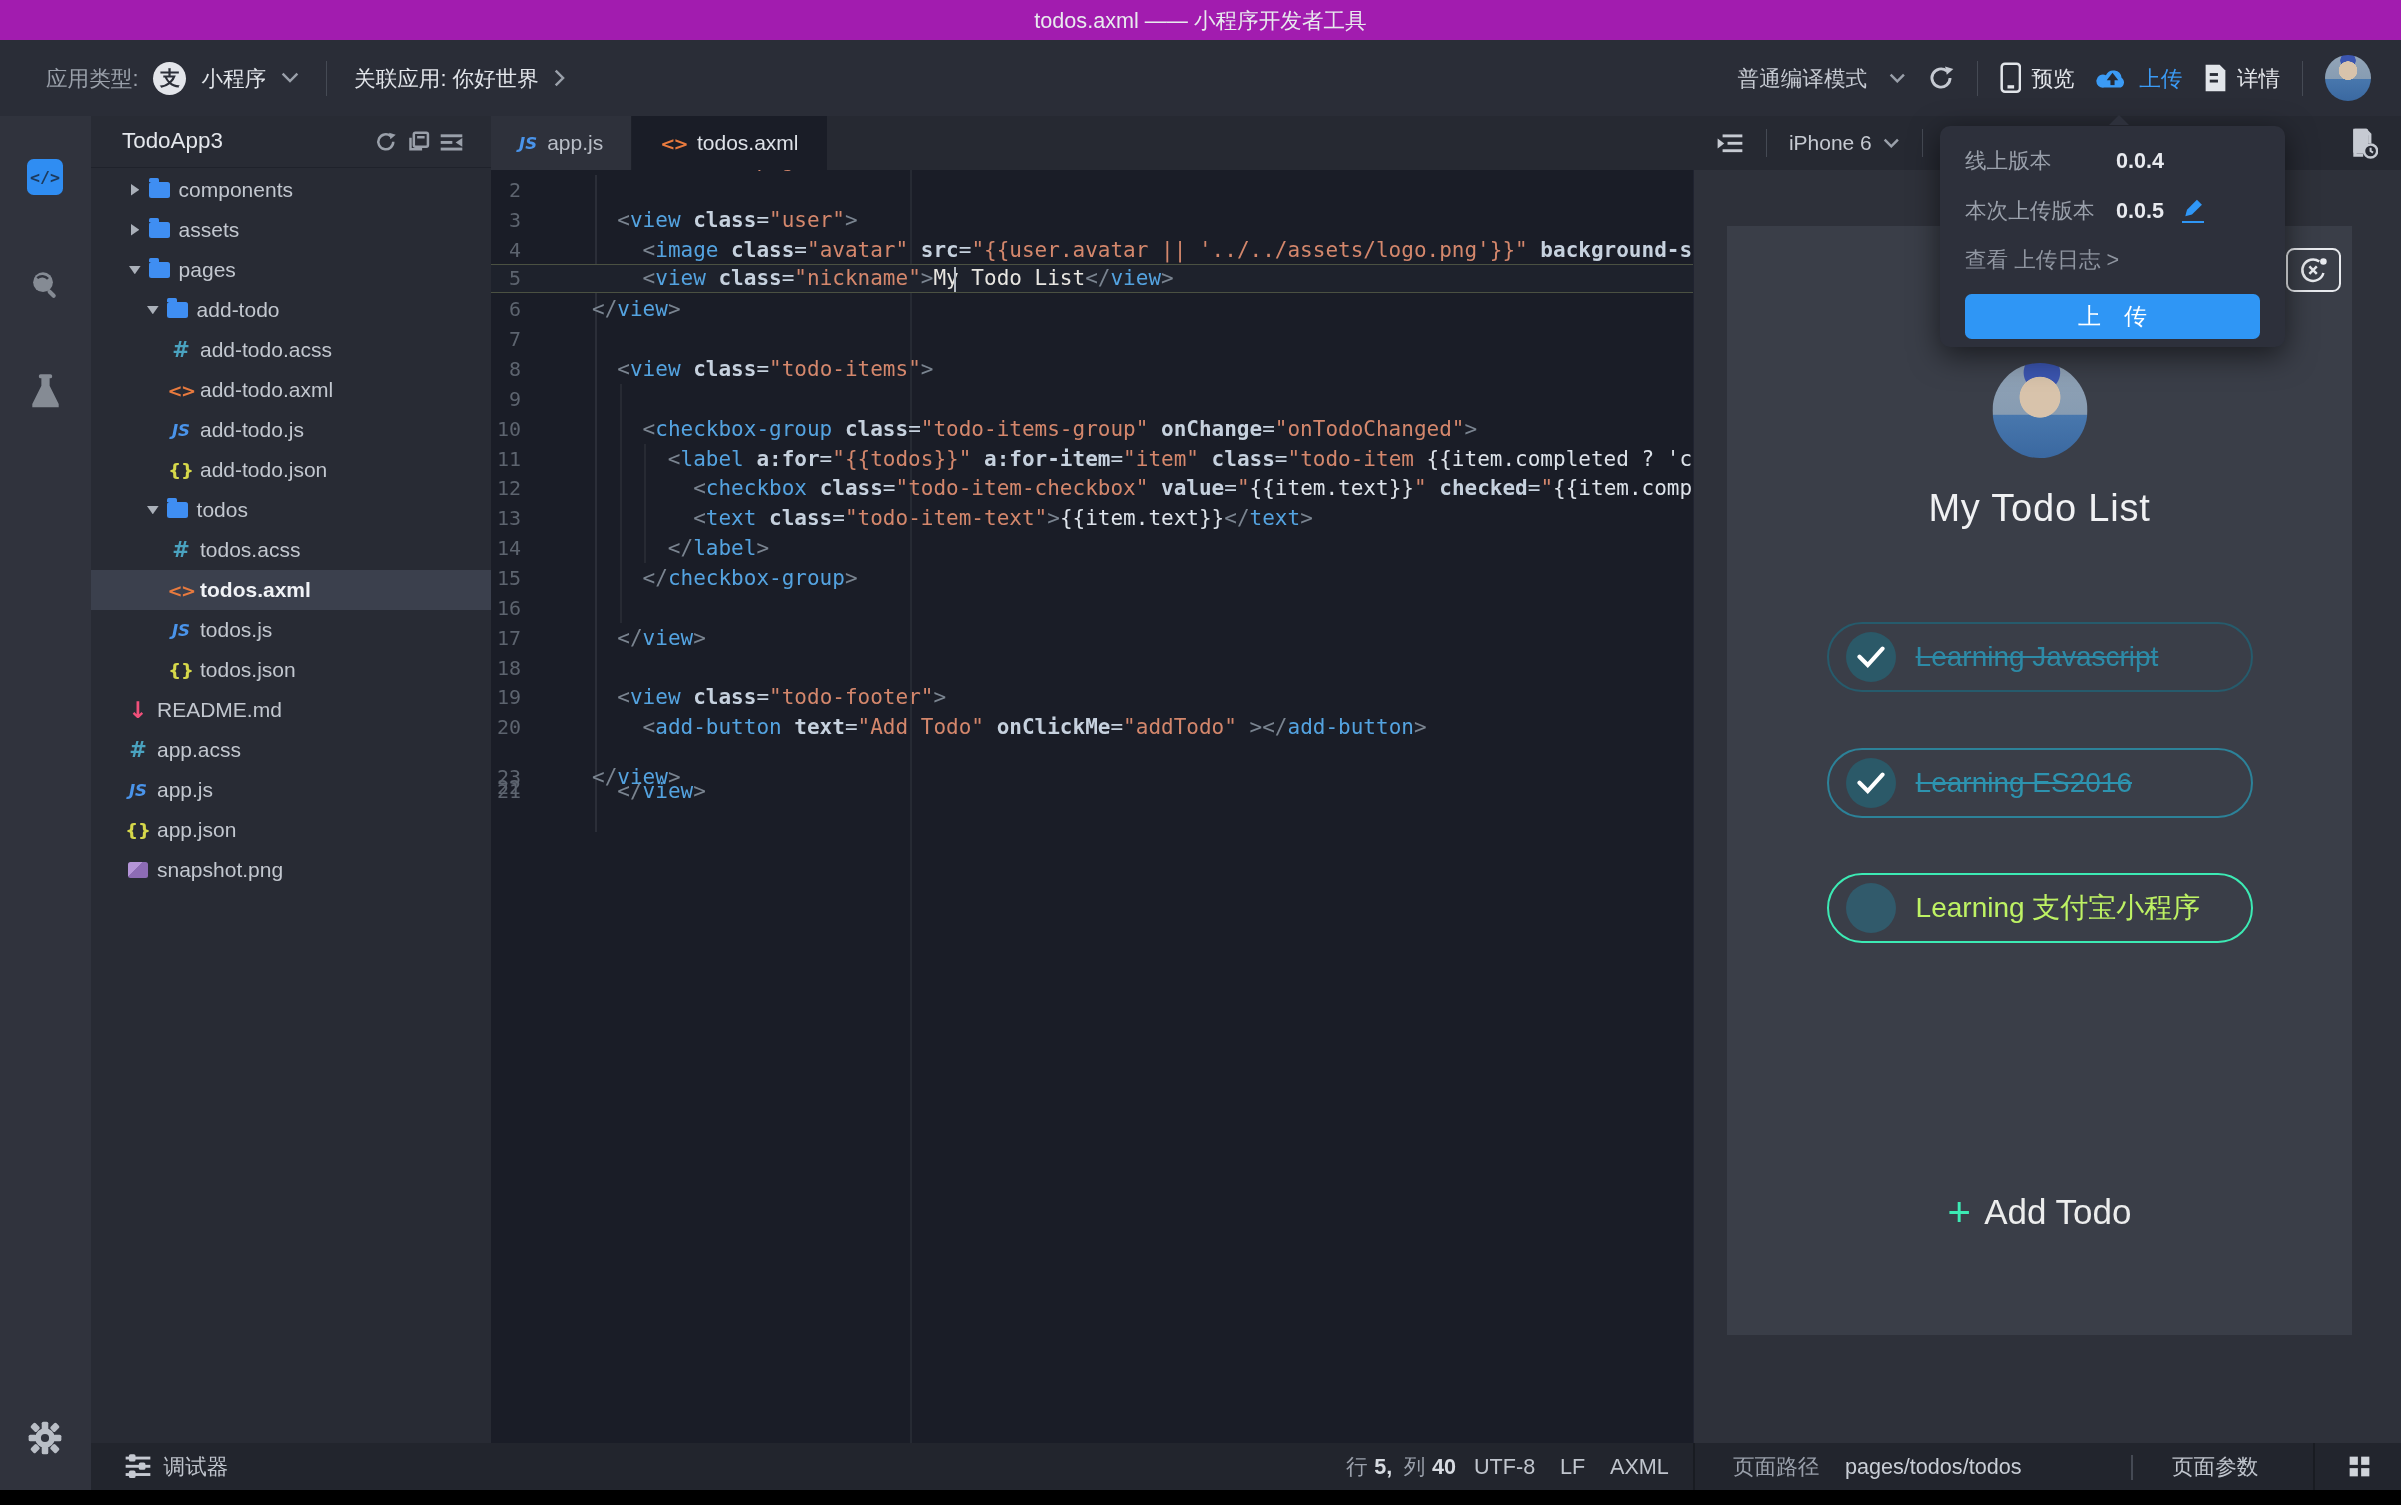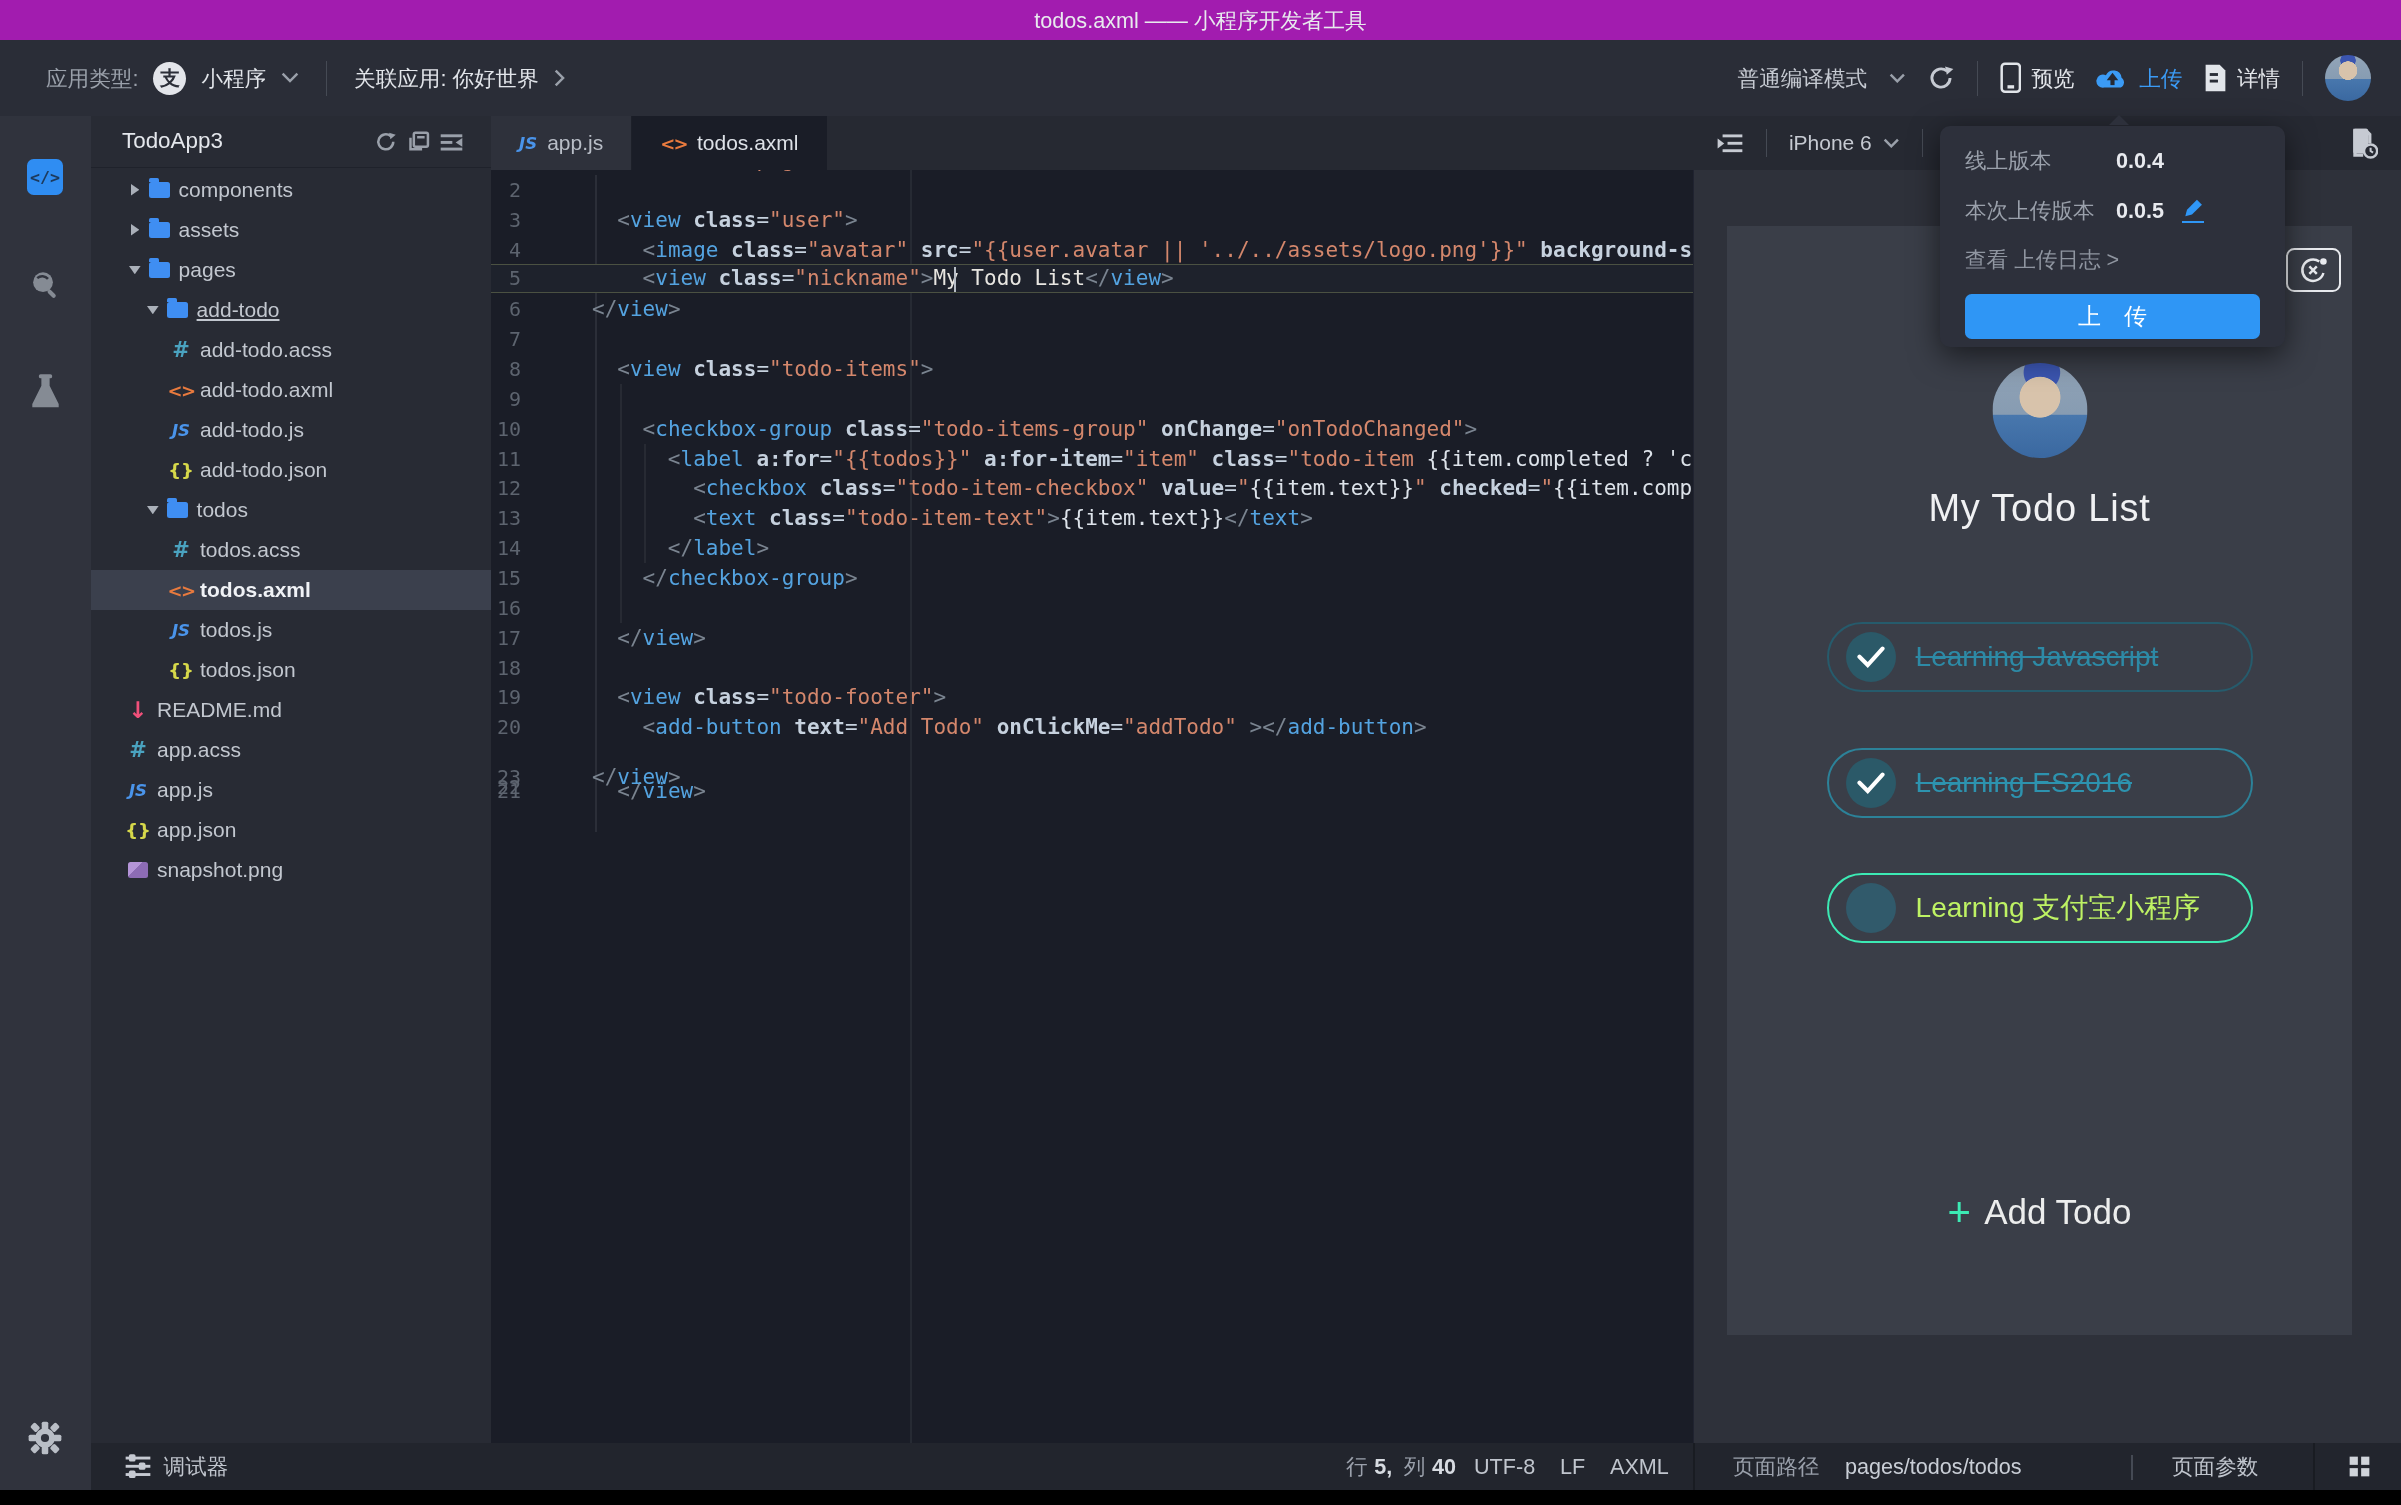--- a/index.html
+++ b/index.html
@@ -263,7 +263,7 @@
           </span>
           <span>pages</span>
         </div>
-        <div class="trow" style="padding-left: 51px; text-decoration: underline;">
+        <div class="trow" style="padding-left: 51px;">
           <span class="caret">
             <svg width="11.6" height="8.3" viewBox="0 0 14 10">
               <polygon points="0,0 14,0 7,10" fill="#aab0b9"></polygon>

